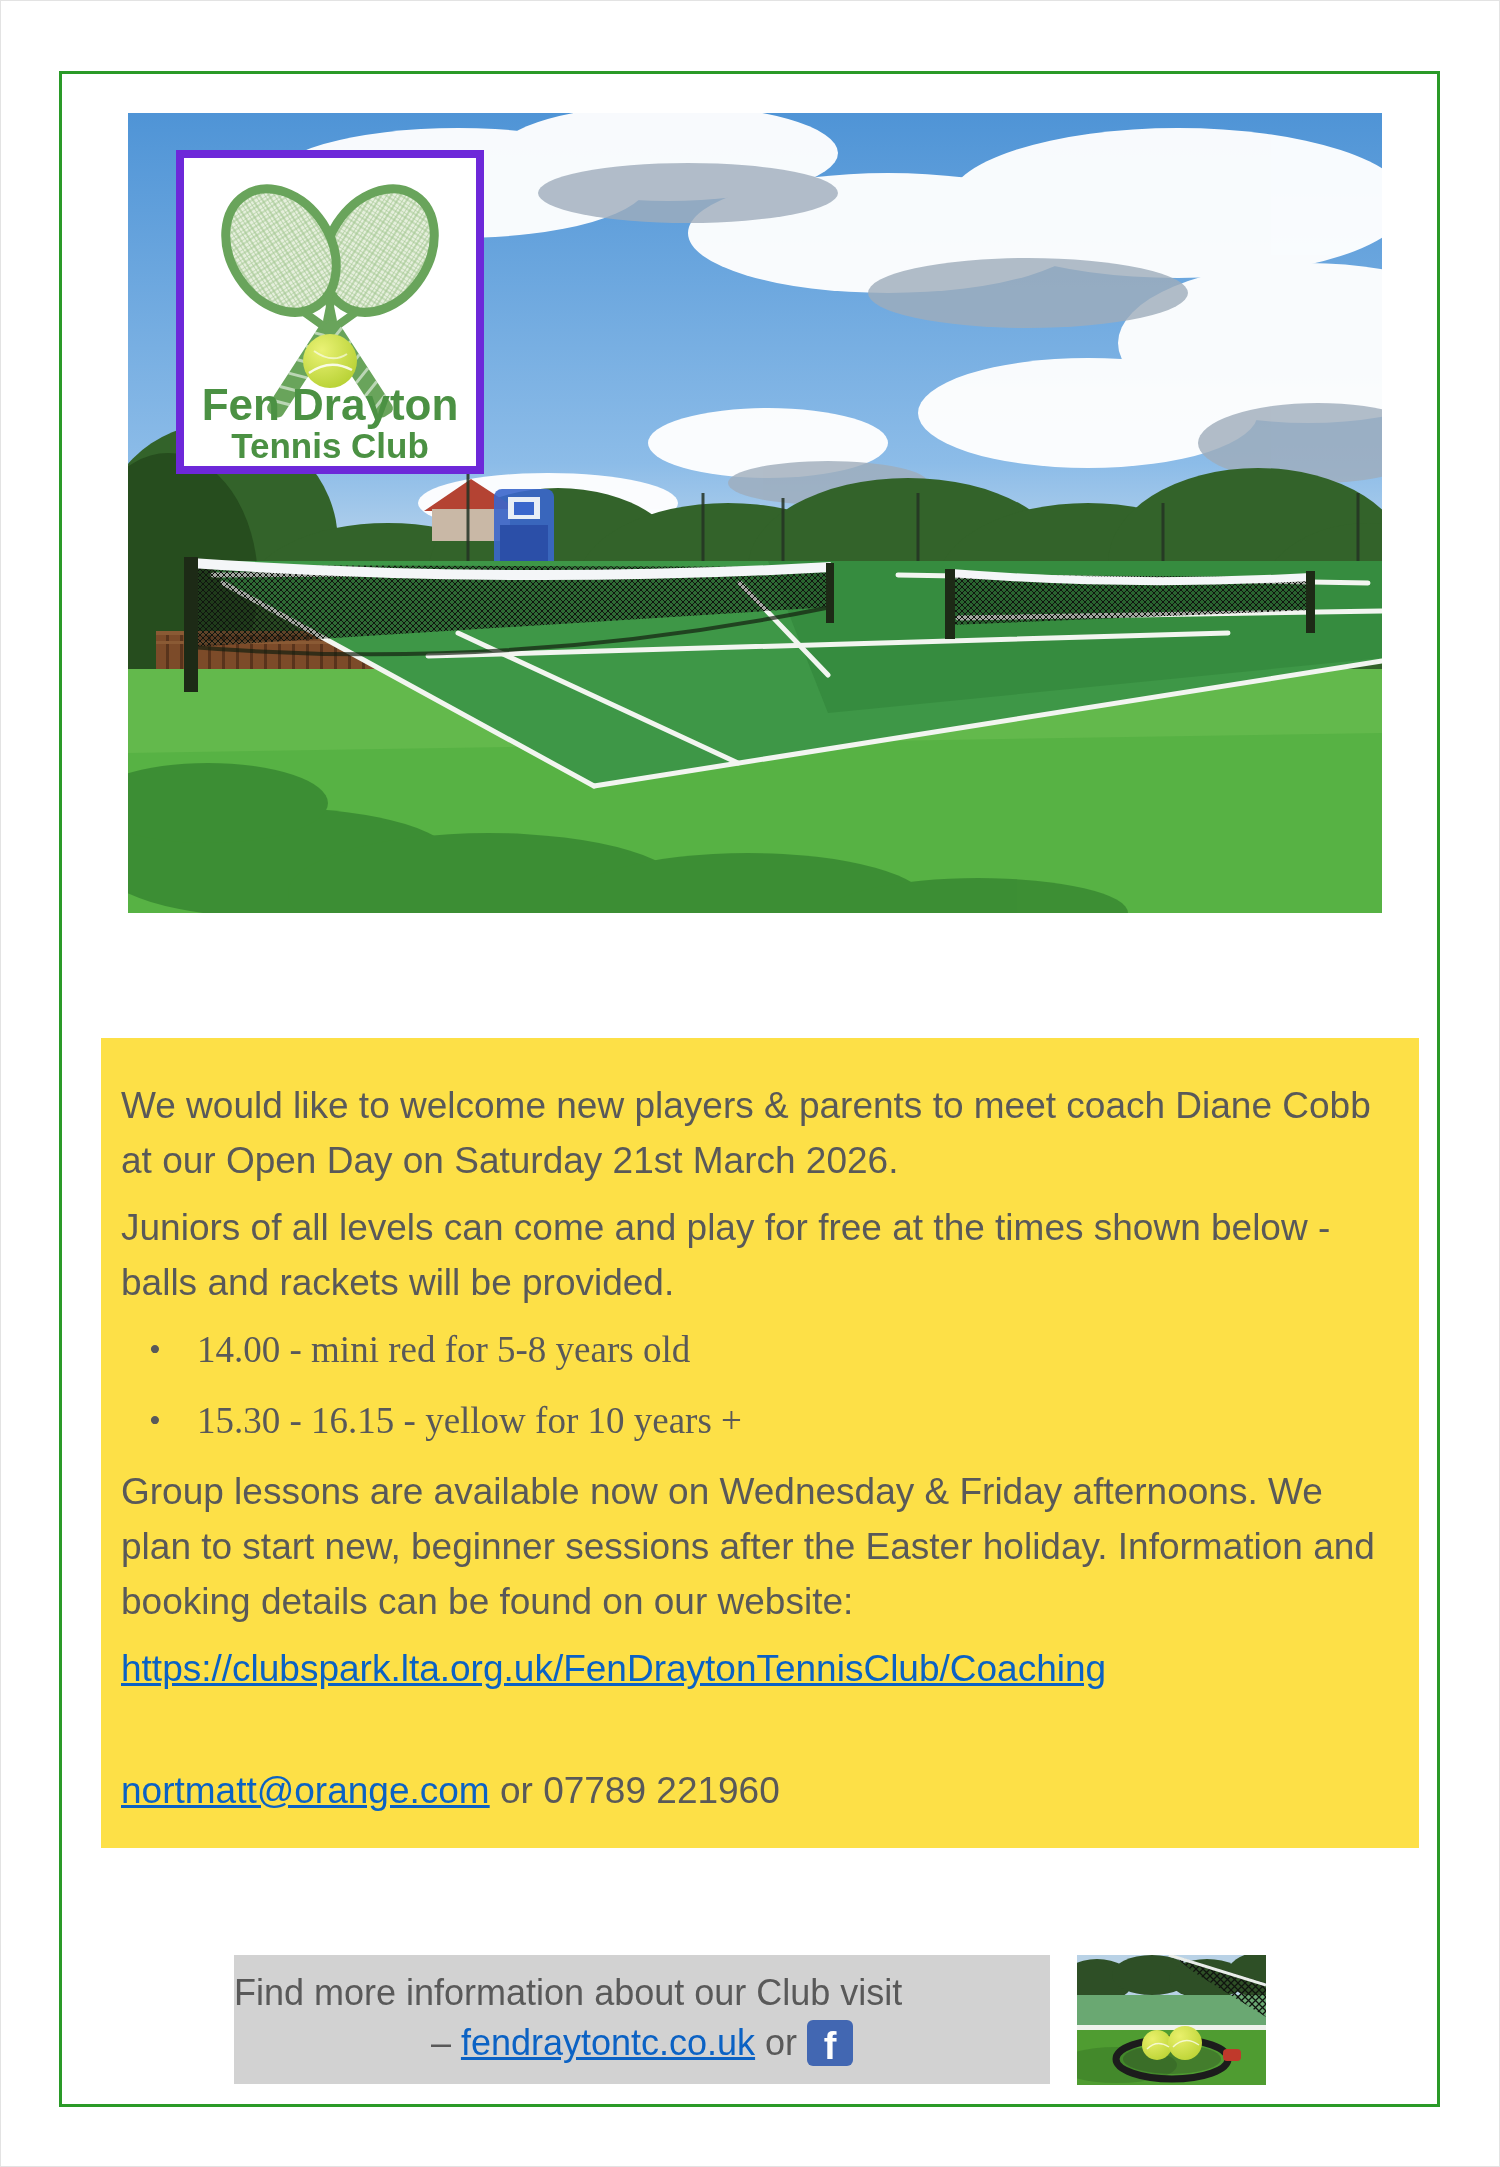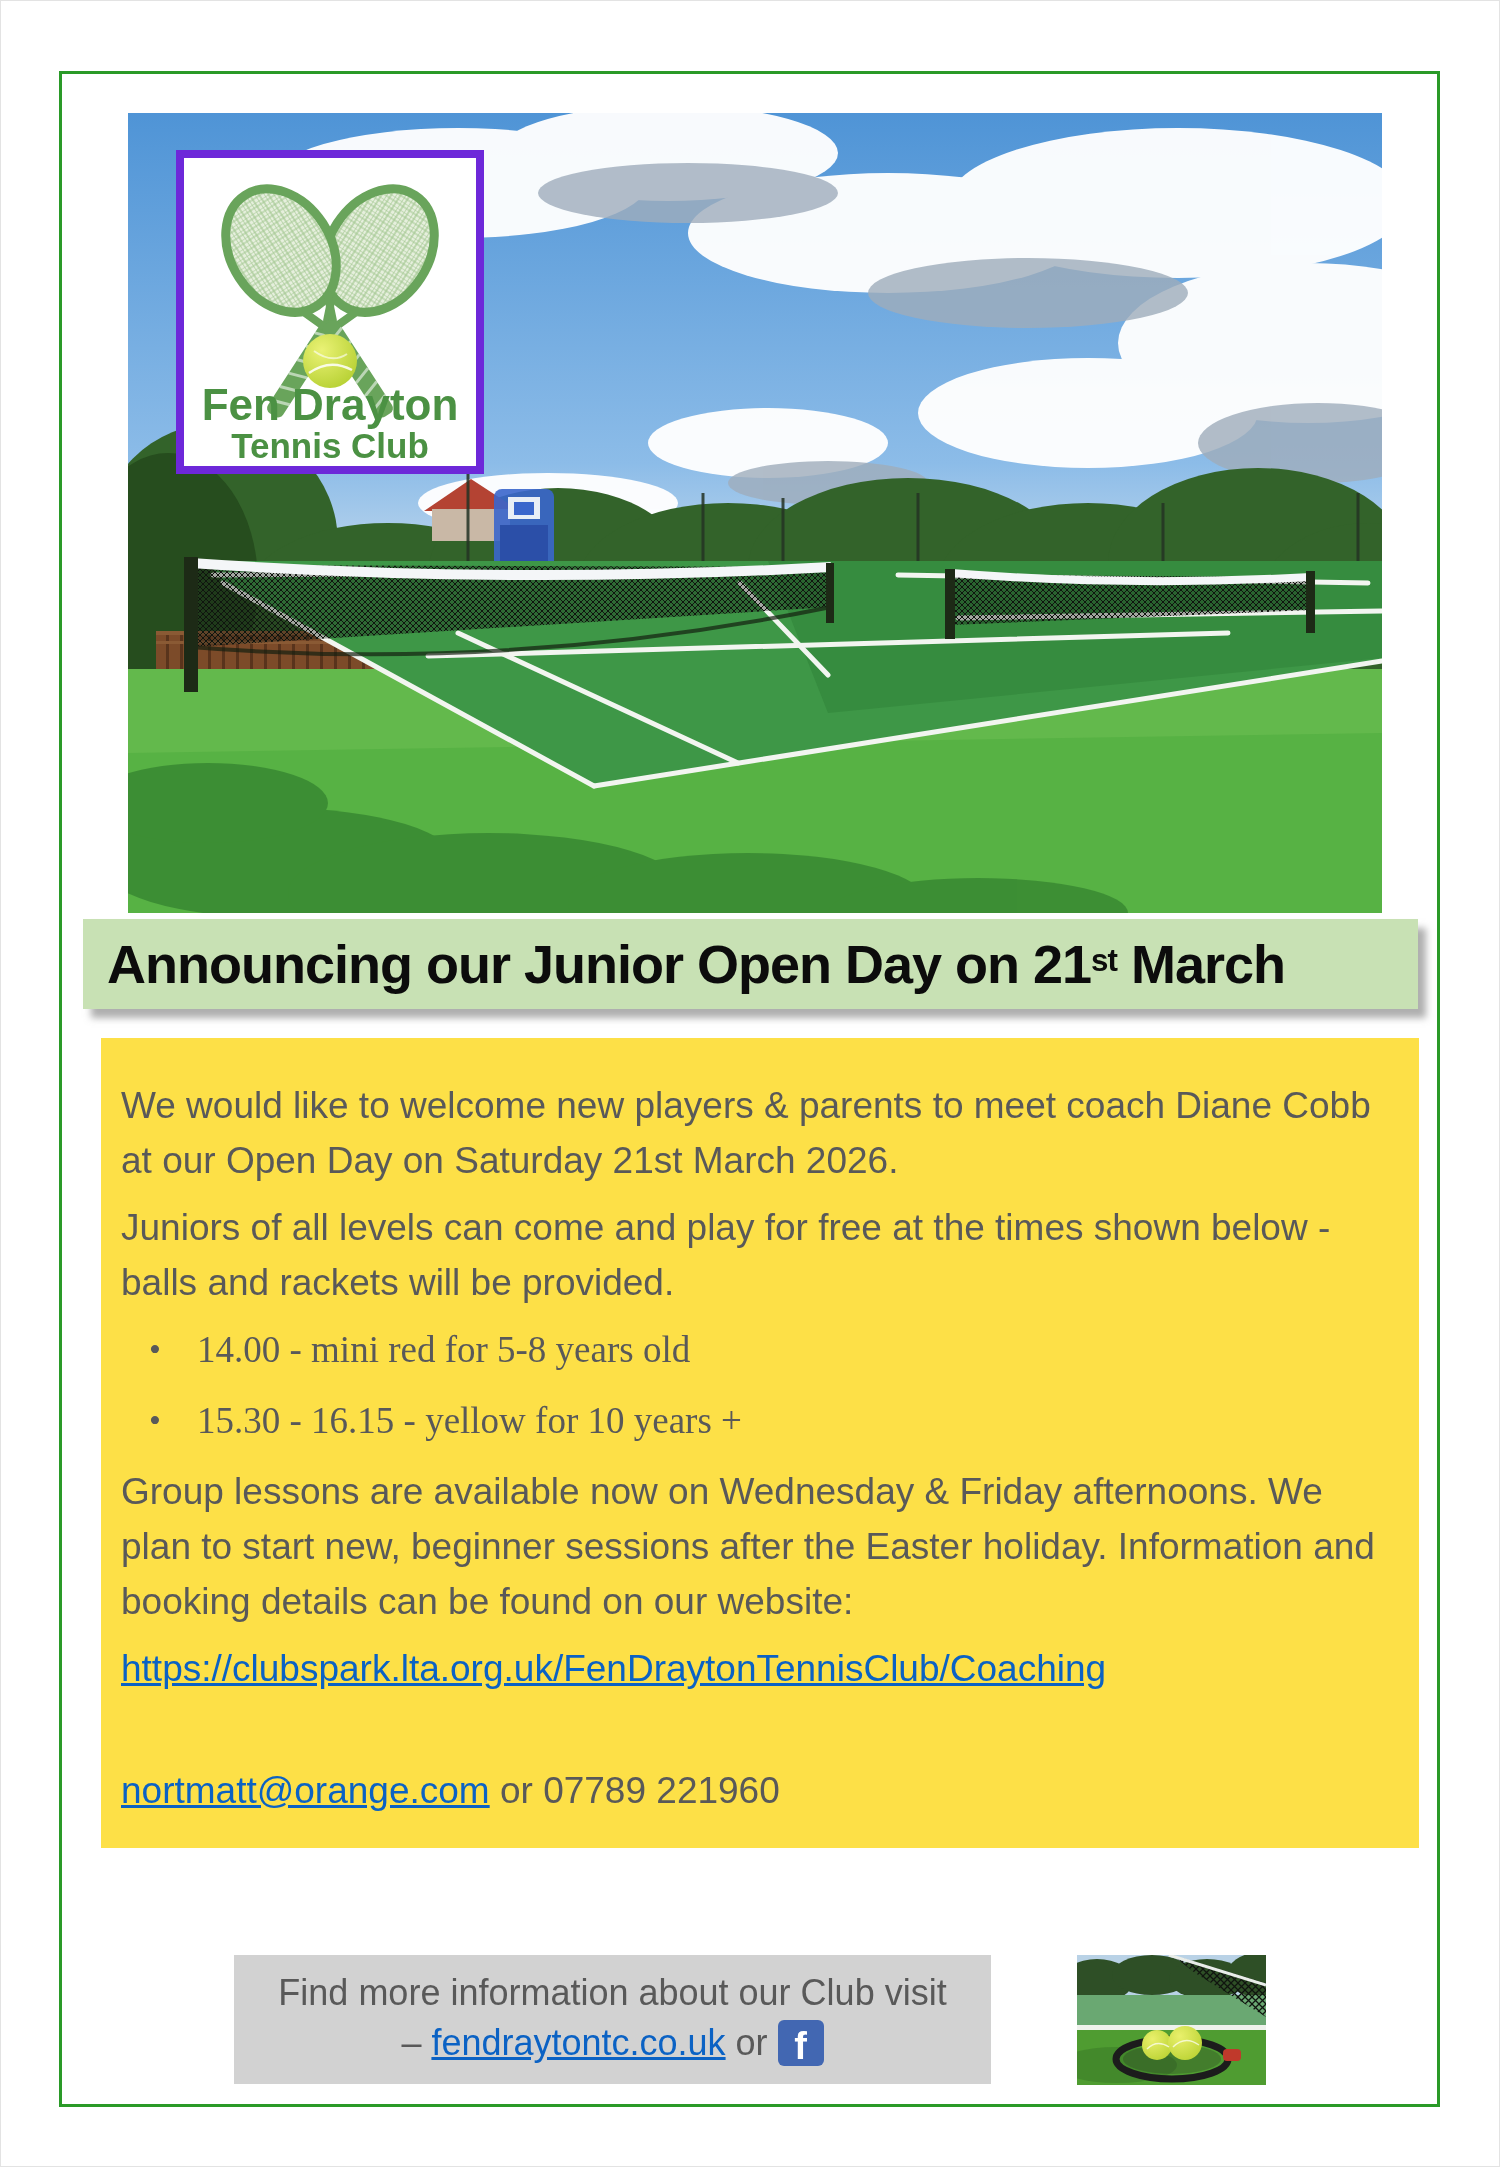--- a/index.html
+++ b/index.html
@@ -254,9 +254,6 @@
     </div>
   </div>
 
-  <div class="banner">
-    <h1><span>Announcing our Junior Open Day on 21</span><span class="sup">st</span><span> March</span></h1>
-  </div>
 
   <div class="content">
     <p>We would like to welcome new players &amp; parents to meet coach Diane Cobb at our Open Day on Saturday 21st March 2026.</p>

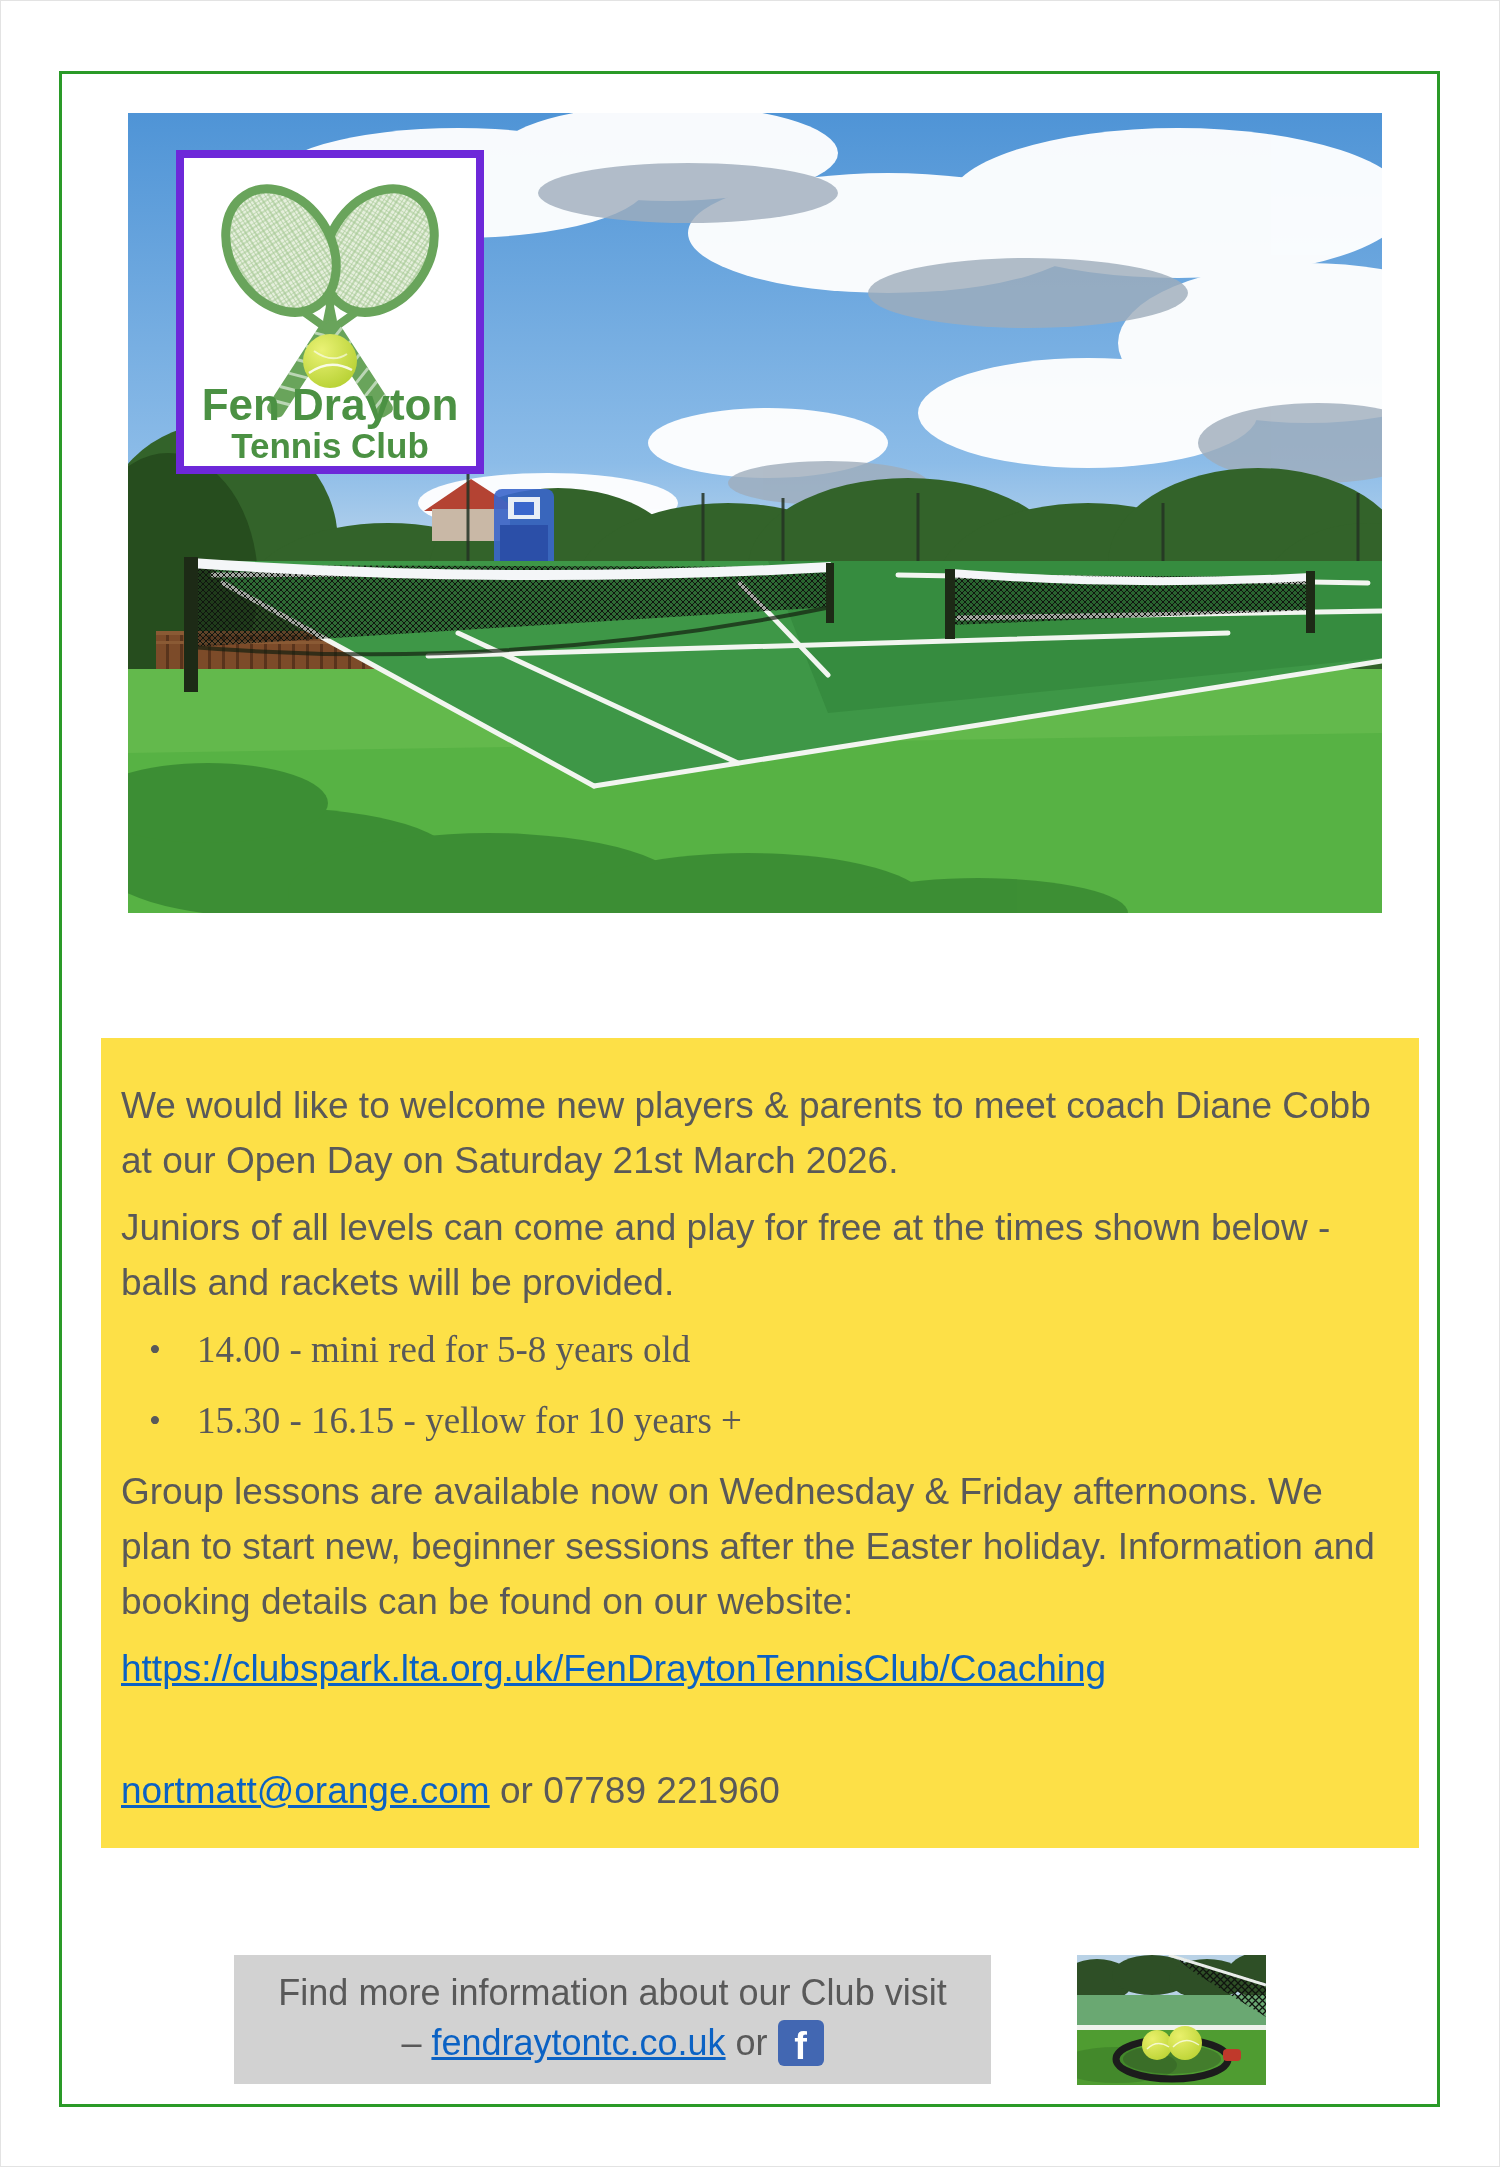--- a/index.html
+++ b/index.html
@@ -49,9 +49,9 @@
   a.link{color:#0b62c4;text-decoration:underline;cursor:pointer;}
   
   .footer-bar{
-    position:absolute;left:233px;top:1954px;width:757px;height:129px;
+    position:absolute;left:233px;top:1954px;width:816px;height:129px;
     background:#d2d2d2;box-sizing:border-box;padding-top:14px;
-    color:#595959;font-size:36px;line-height:48px;text-align:center;
+    color:#595959;font-size:36px;line-height:48px;text-align:left;
   }
   .footer-line2{
     display:flex;align-items:center;justify-content:center;gap:10px;margin-top:2px;

